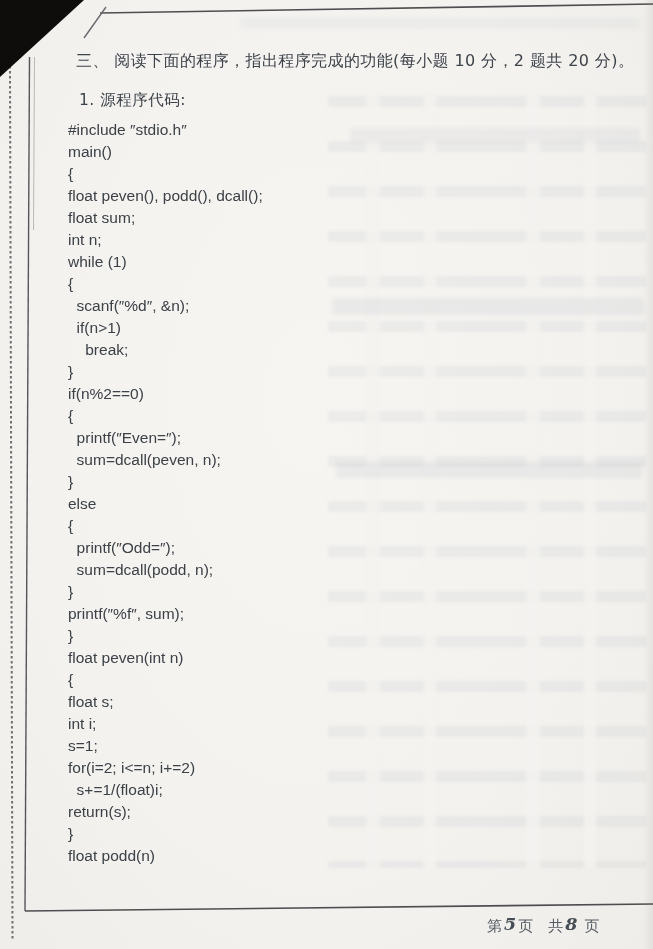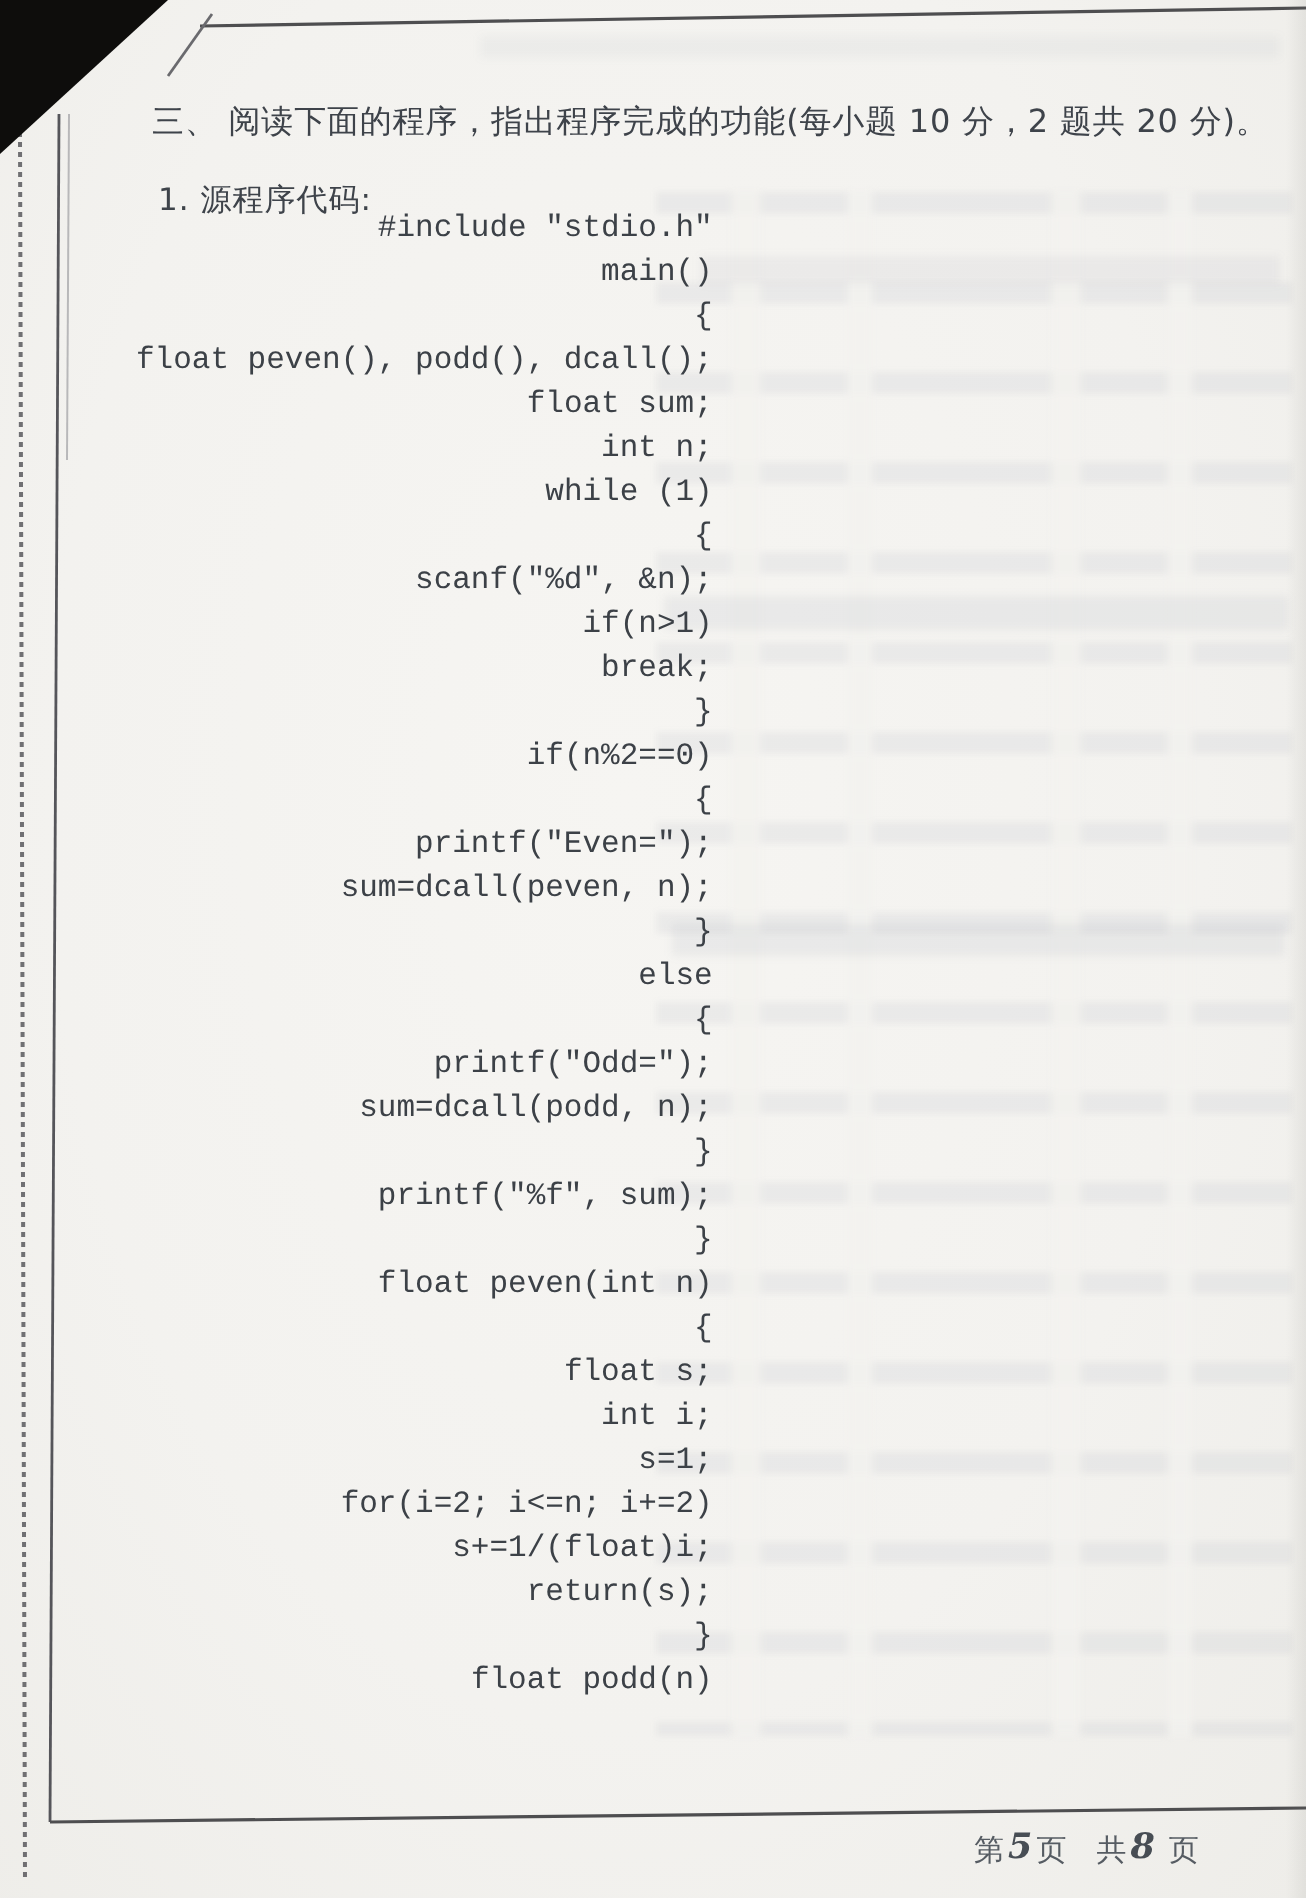--- a/index.html
+++ b/index.html
@@ -36,11 +36,10 @@
     font-size:15.5px;font-weight:500;color:#3e434a;letter-spacing:.5px;
   }
   .code-block{
-    position:absolute;left:68px;top:103px;
-    font-family:Liberation Mono, monospace;
+    position:absolute;left:68px;top:119px;
+    font-family:Liberation Sans, sans-serif;
     font-size:15.5px;line-height:22px;color:#3c4147;
     white-space:pre;
-    text-align:right;
   }
   .code-line{height:22px;}
   

